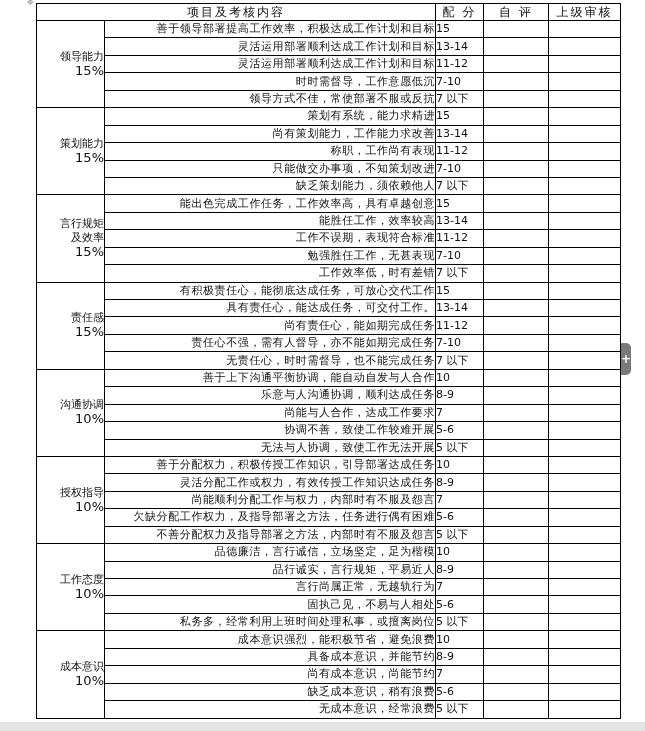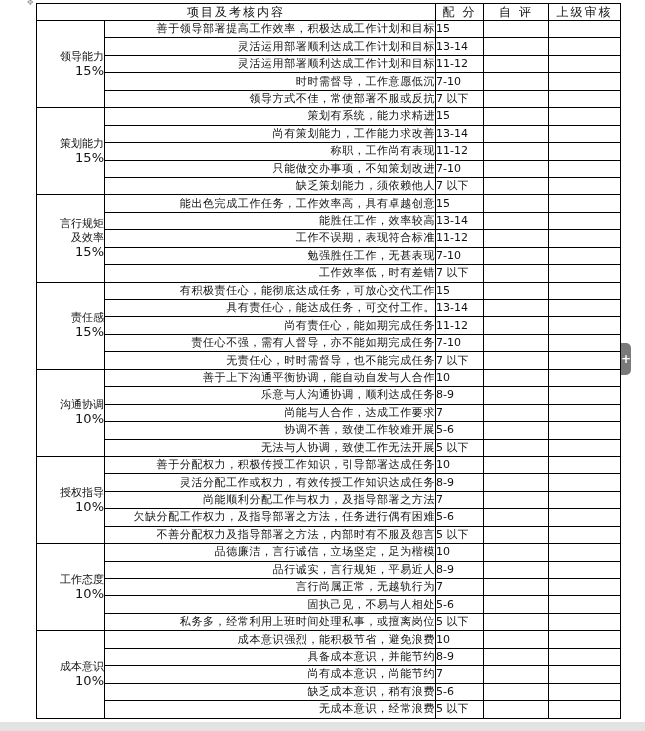--- a/index.html
+++ b/index.html
@@ -259,7 +259,7 @@
       <td></td>
     </tr>
     <tr>
-      <td class="content">尚能顺利分配工作与权力，及指导部署之方法</td>
+      <td class="content">尚能顺利分配工作与权力，内部时有不服及怨言</td>
       <td class="score">7</td>
       <td></td>
       <td></td>

